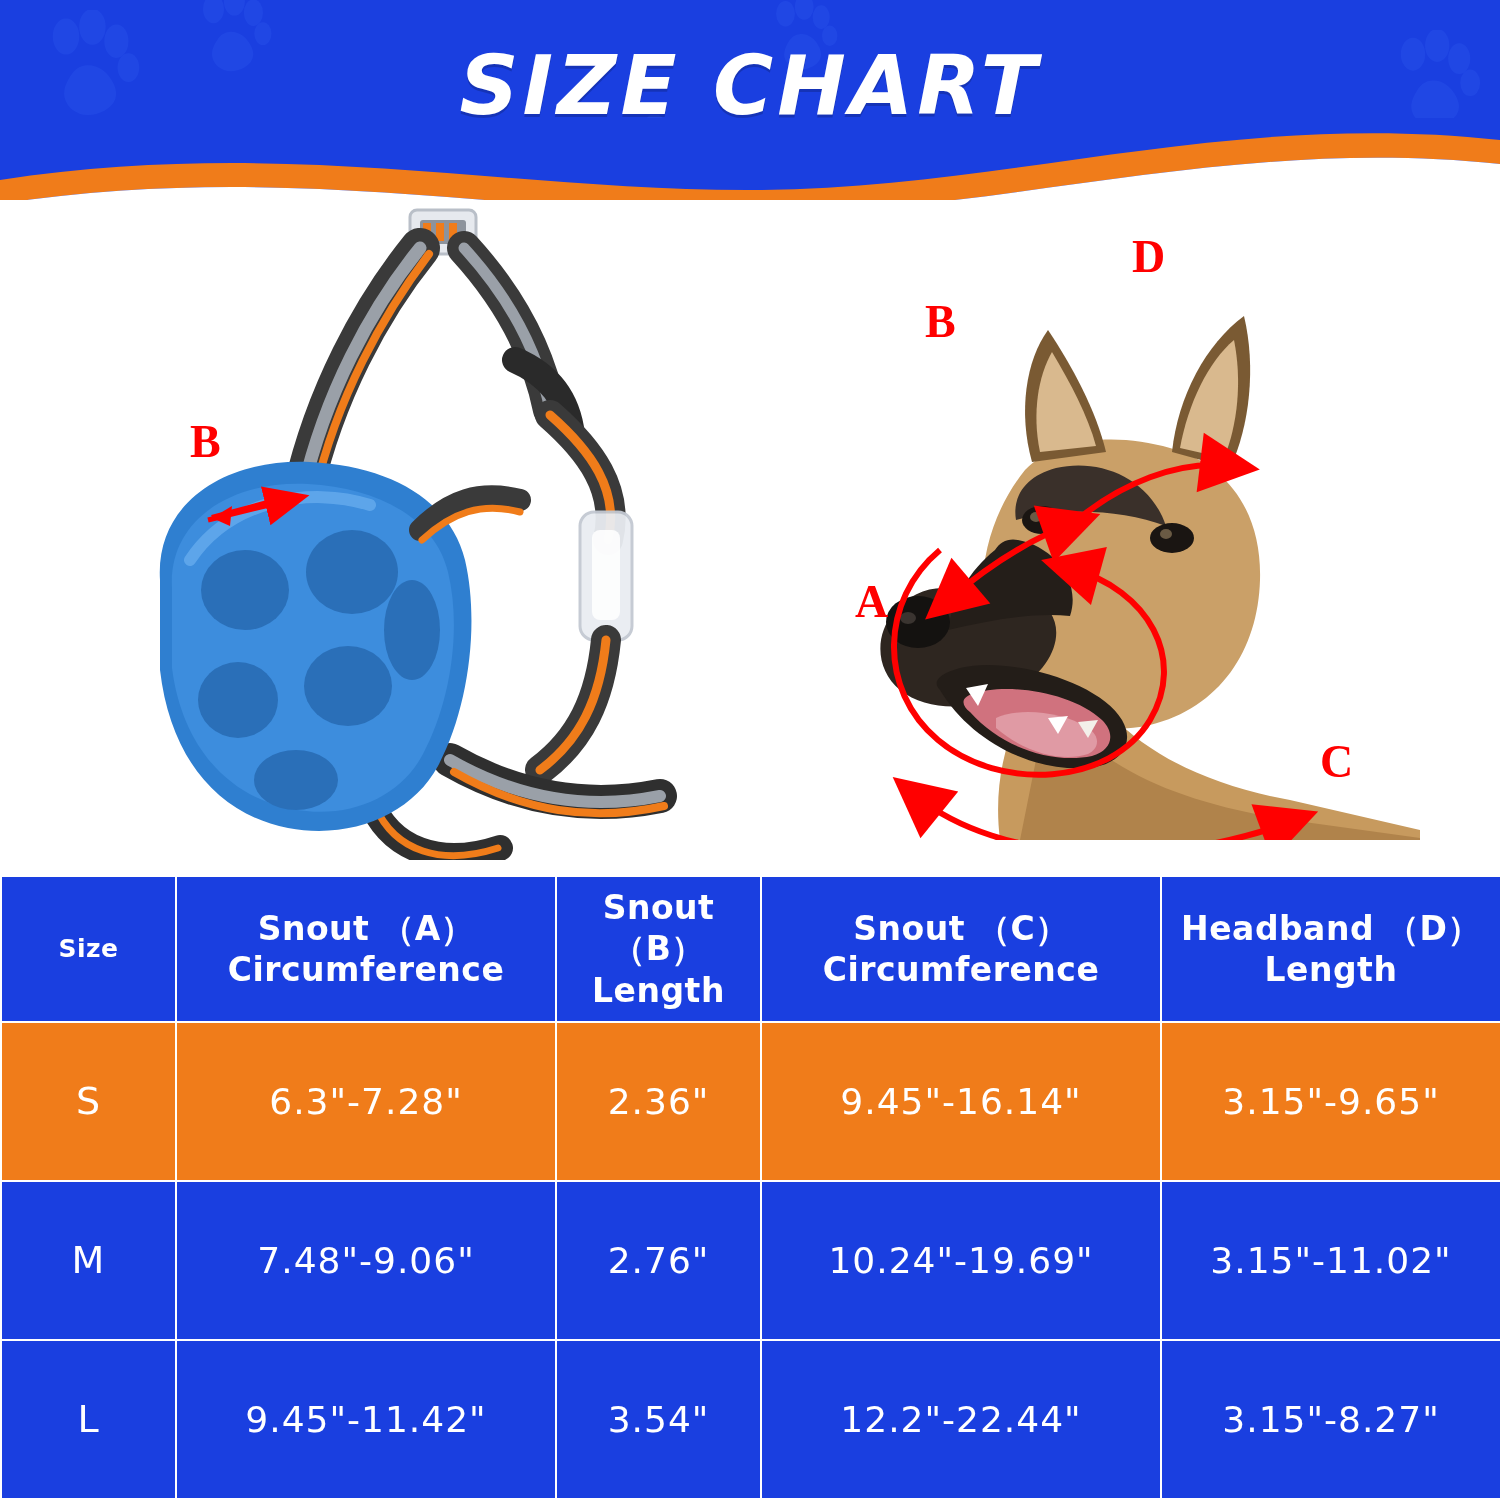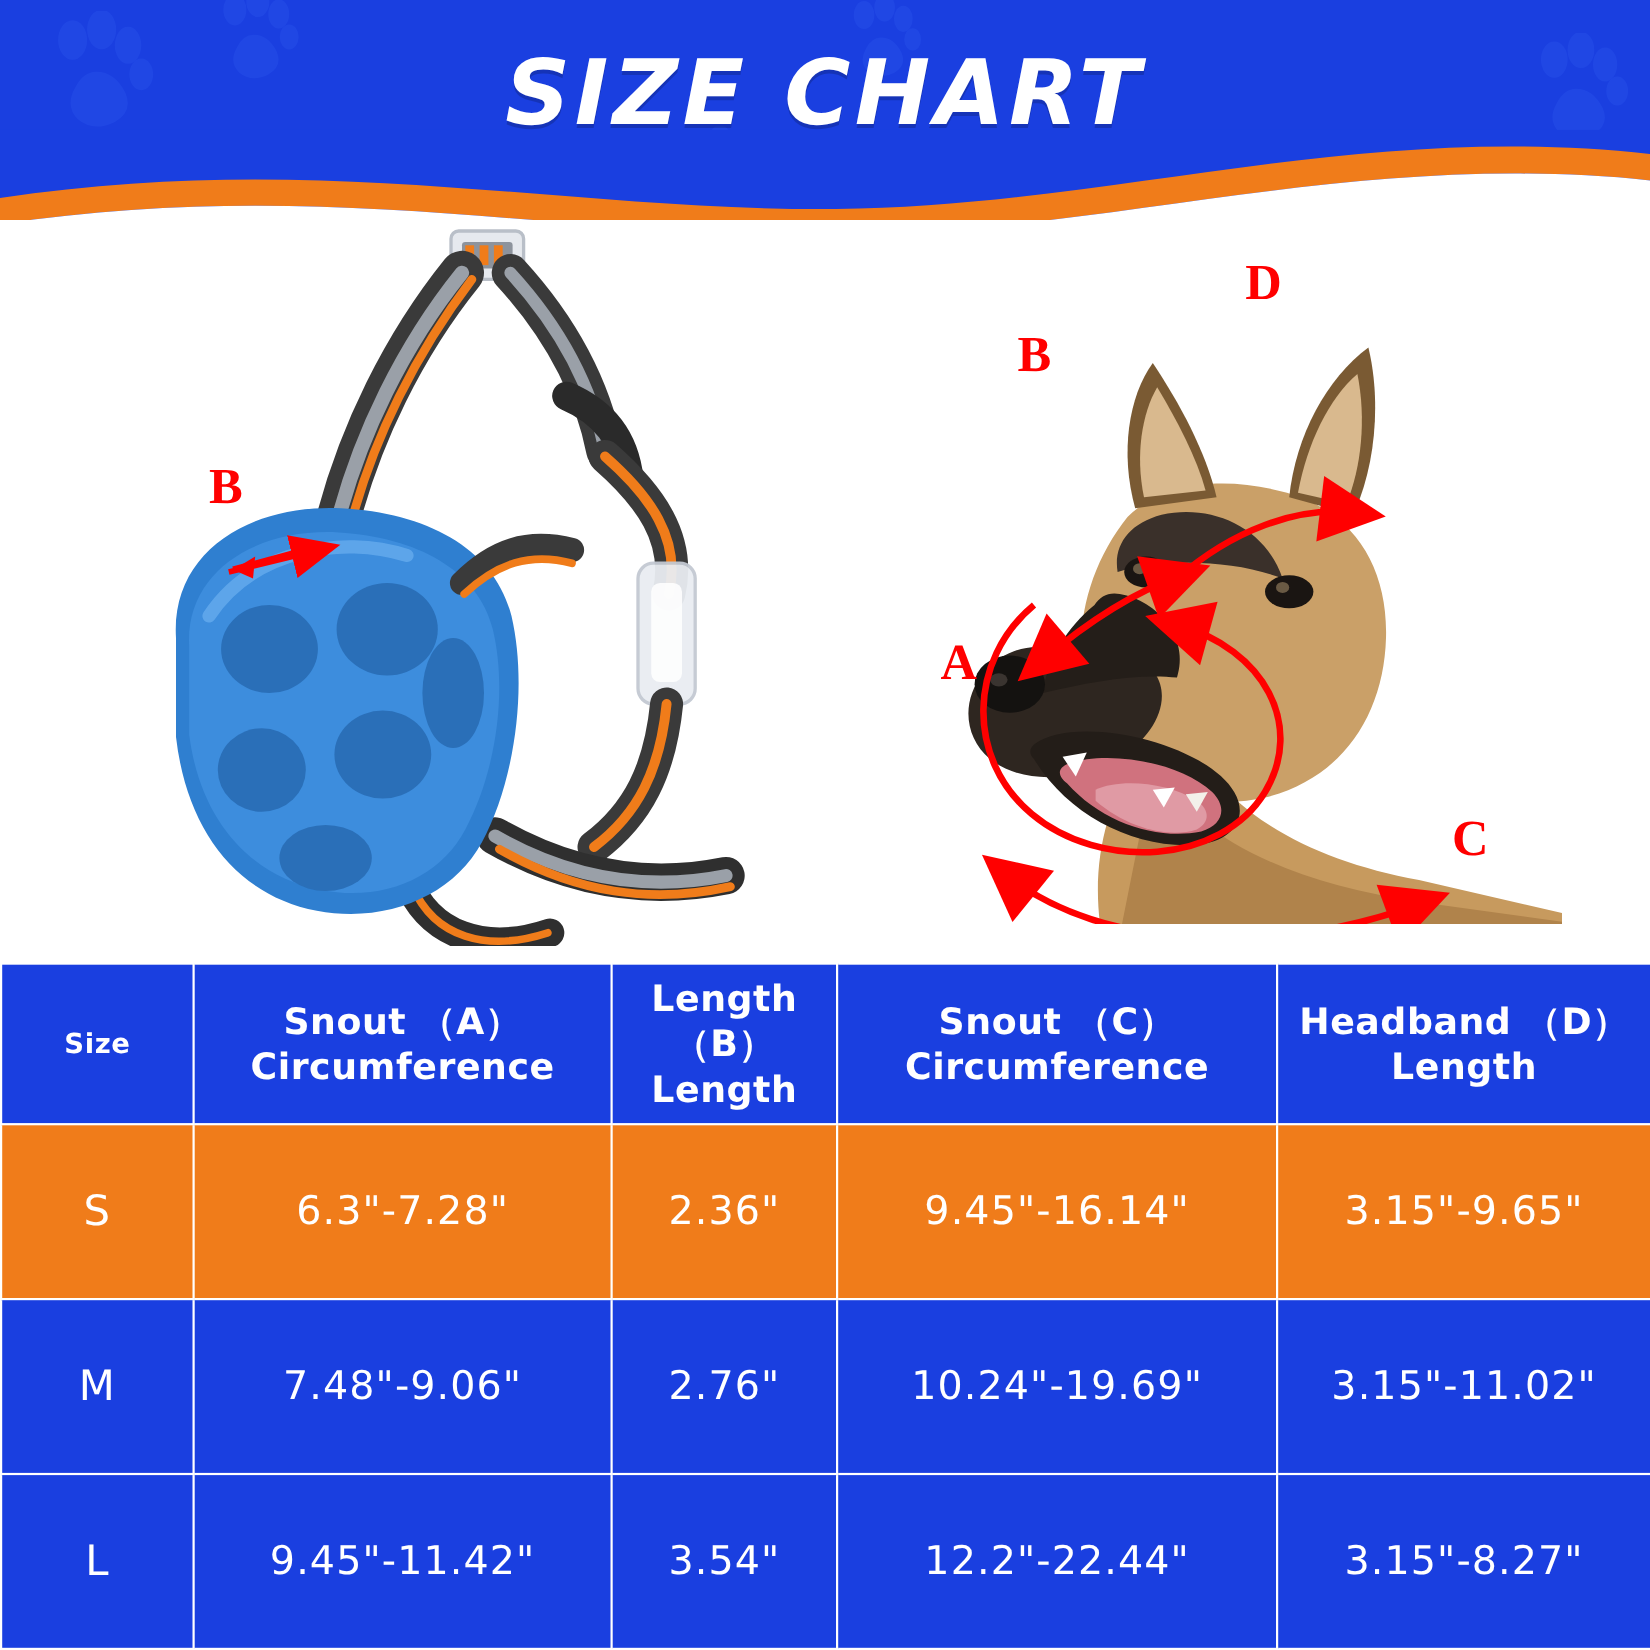--- a/index.html
+++ b/index.html
@@ -353,7 +353,7 @@
             <div>Circumference</div>
           </th>
           <th>
-            <div>Length （B）</div>
+            <div>Snout （B）</div>
             <div>Length</div>
           </th>
           <th>

